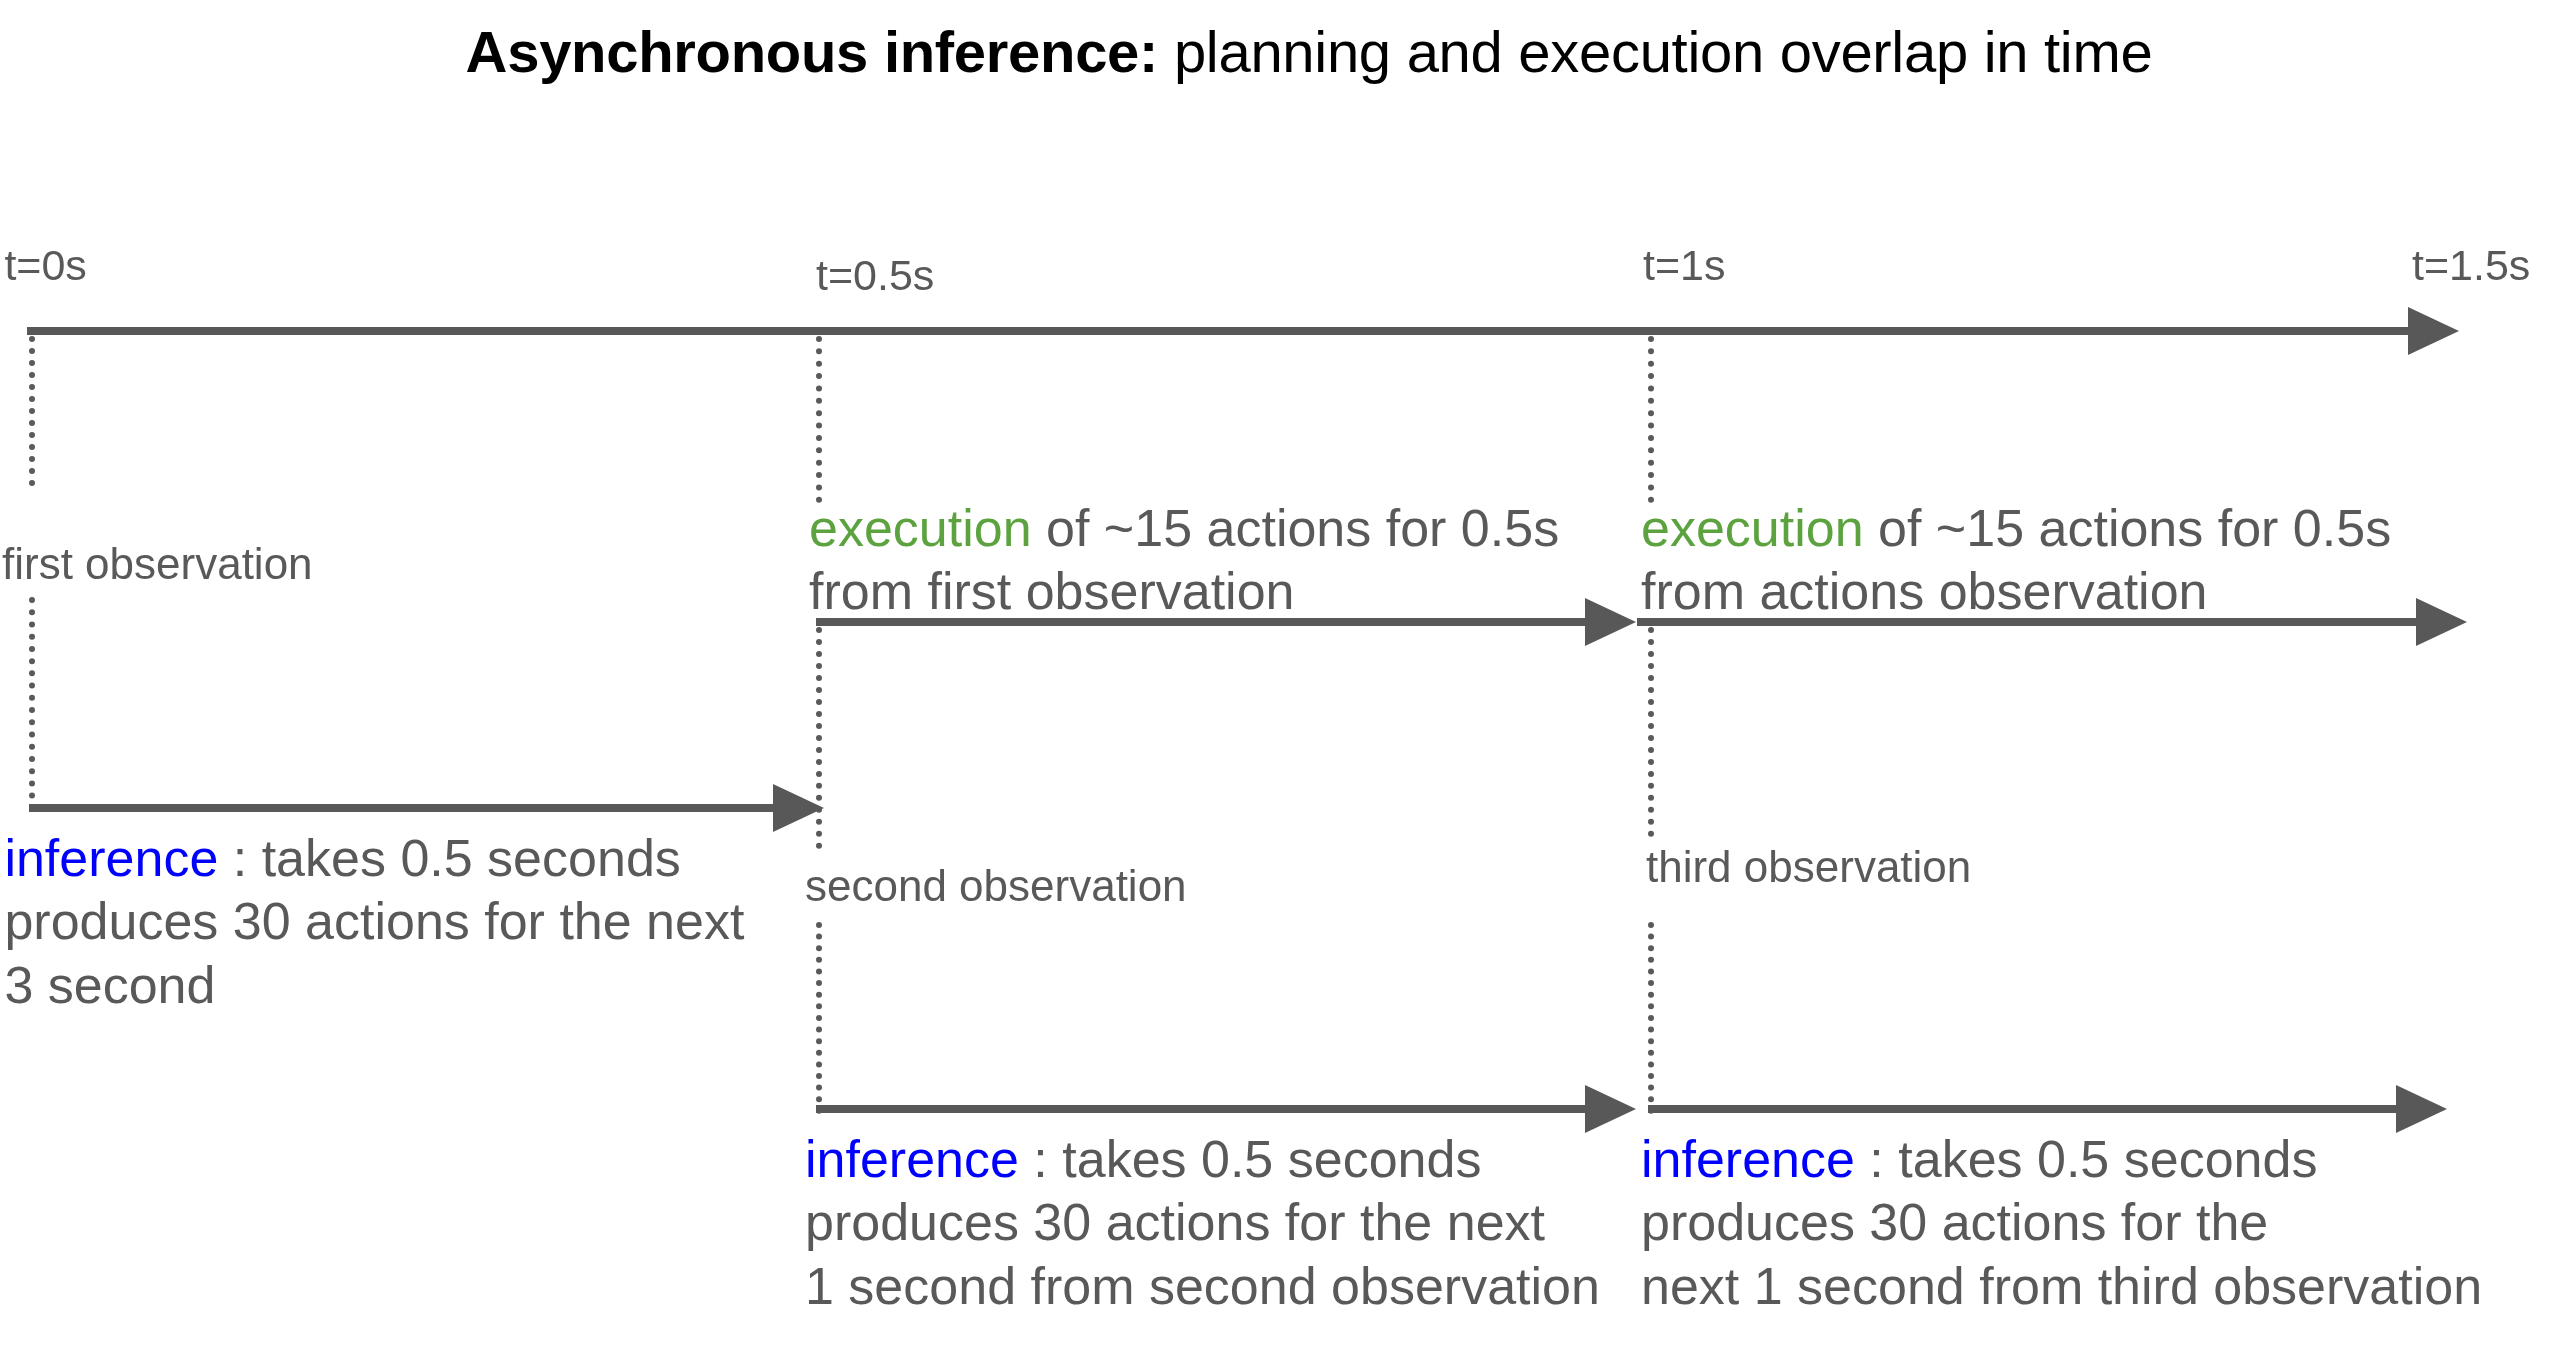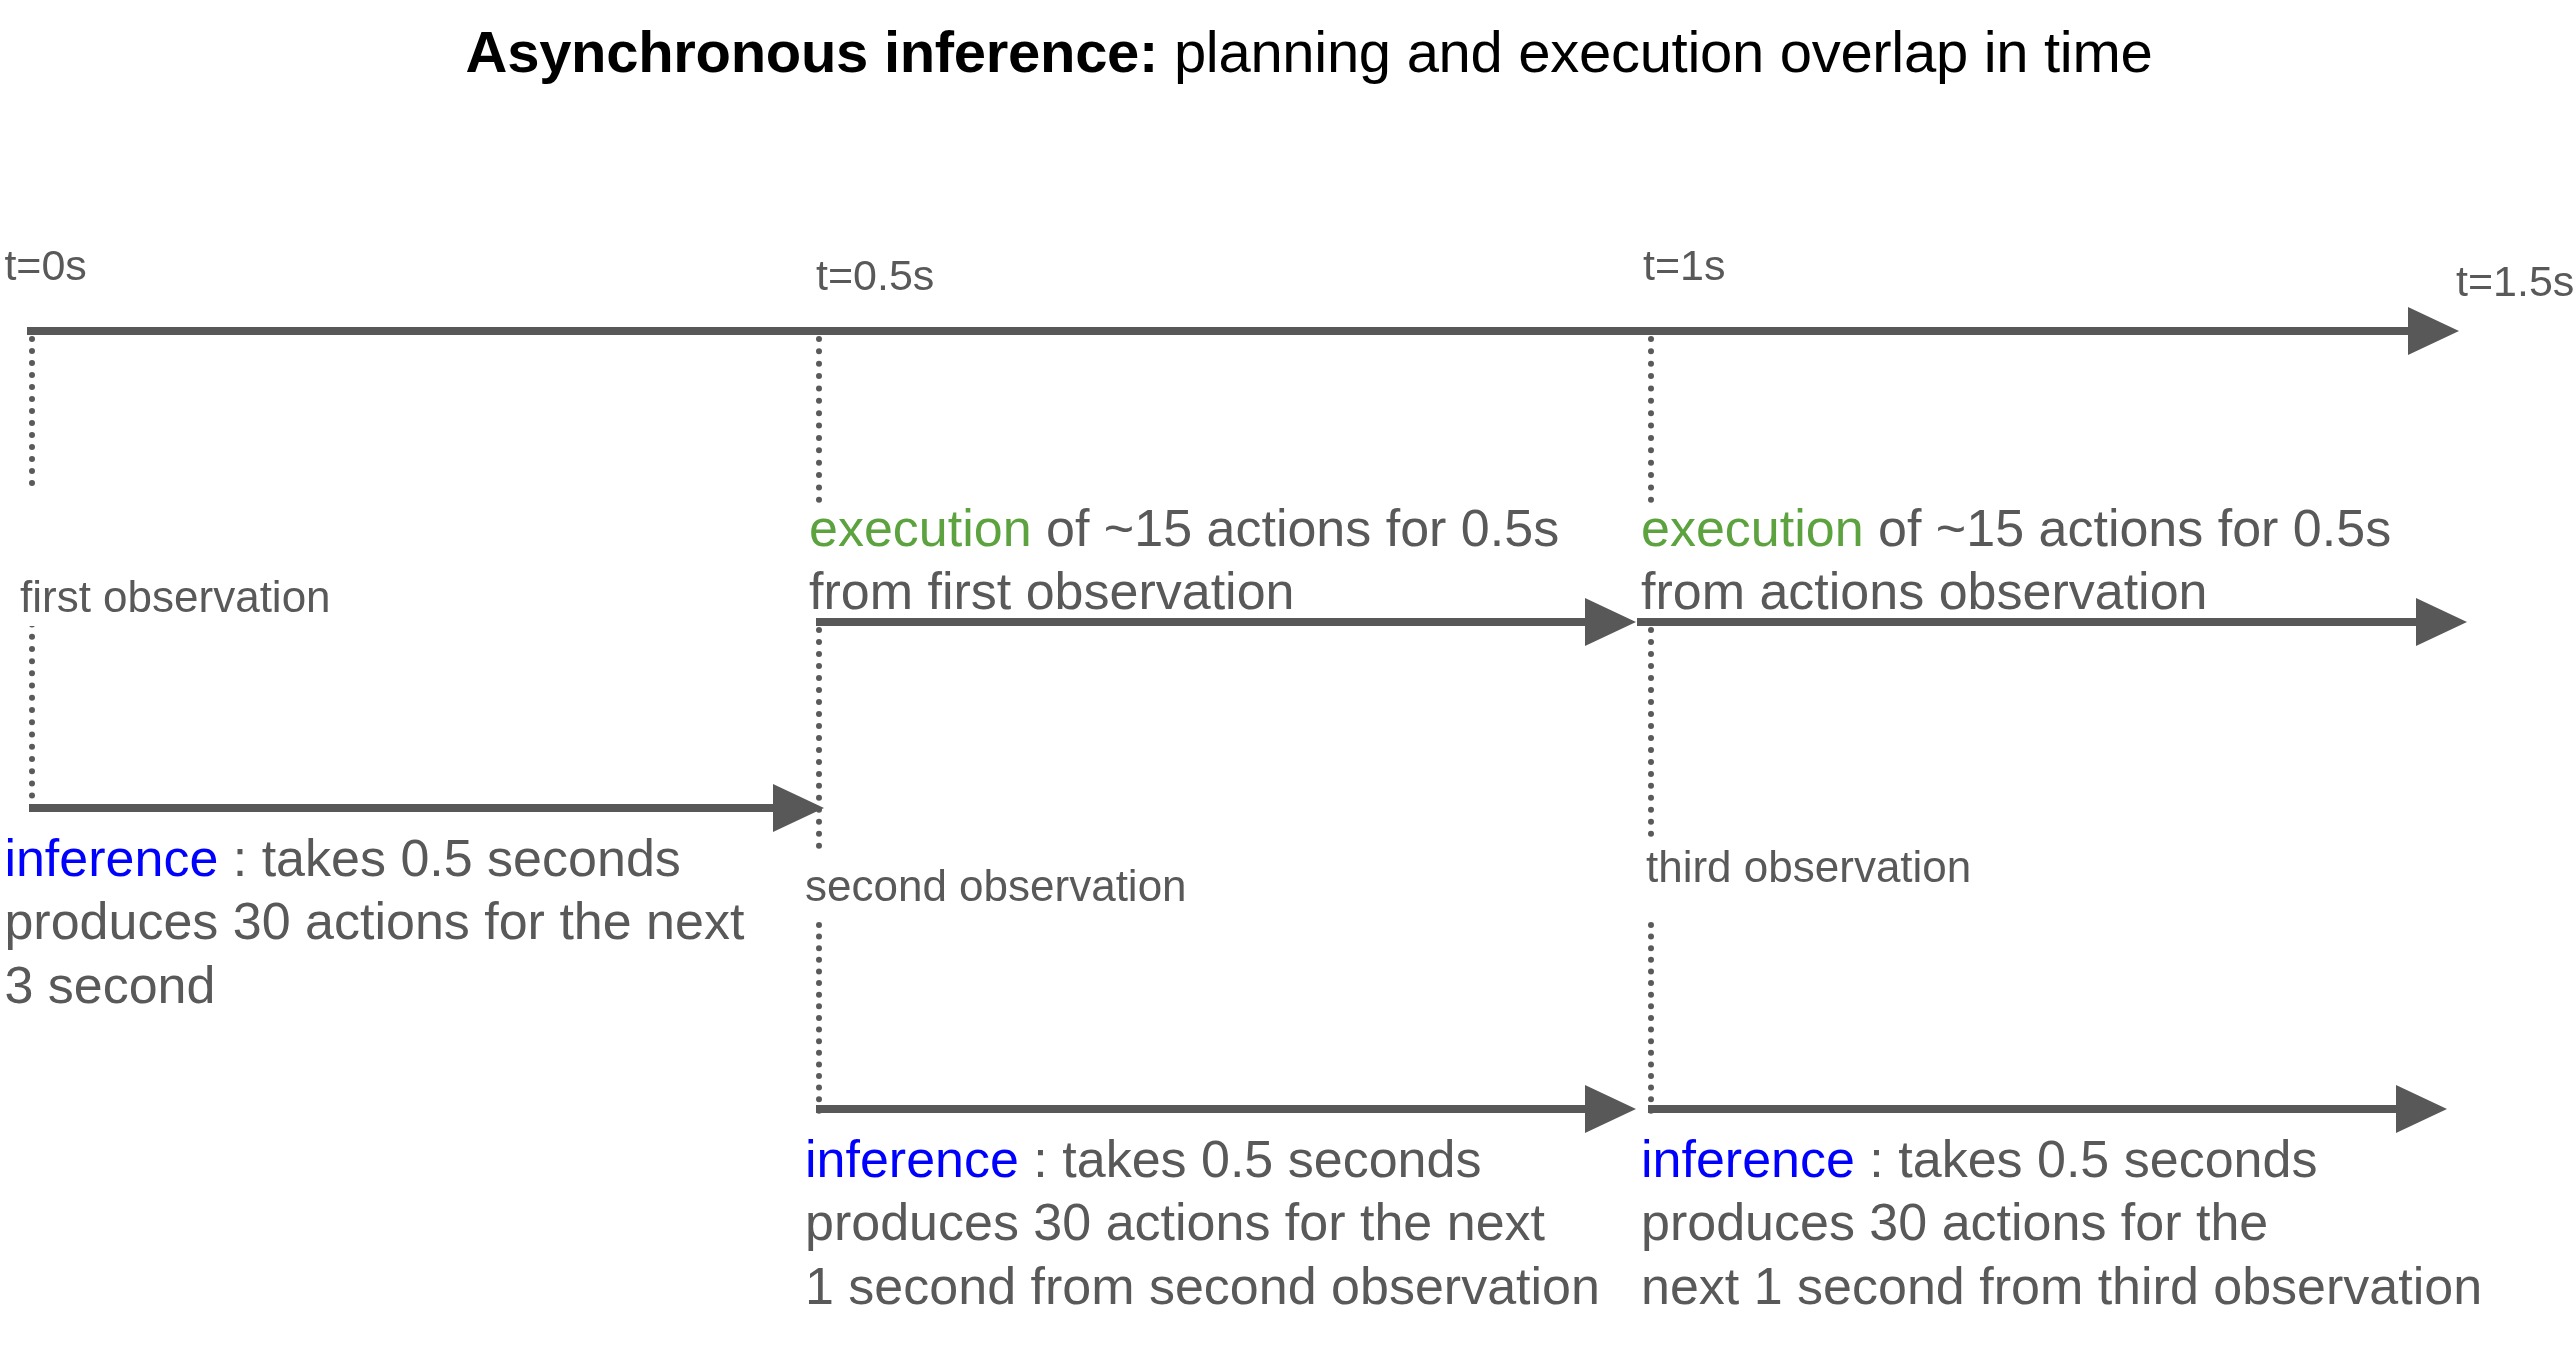--- a/index.html
+++ b/index.html
@@ -103,7 +103,7 @@
   <div class="tick-label" style="left:4.4px;  top:244px;">t=0s</div>
   <div class="tick-label" style="left:816px;top:254px;">t=0.5s</div>
   <div class="tick-label" style="left:1643px;top:244px;">t=1s</div>
-  <div class="tick-label" style="left:2412px;top:260px;margin-left:44px;">t=1.5s</div>
+  <div class="tick-label" style="left:2412px;top:244px;">t=1.5s</div>
 
   <div class="arrow" style="left:27px; top:331px; width:2432px;">
     <div class="shaft" style="width:2382px;"></div>

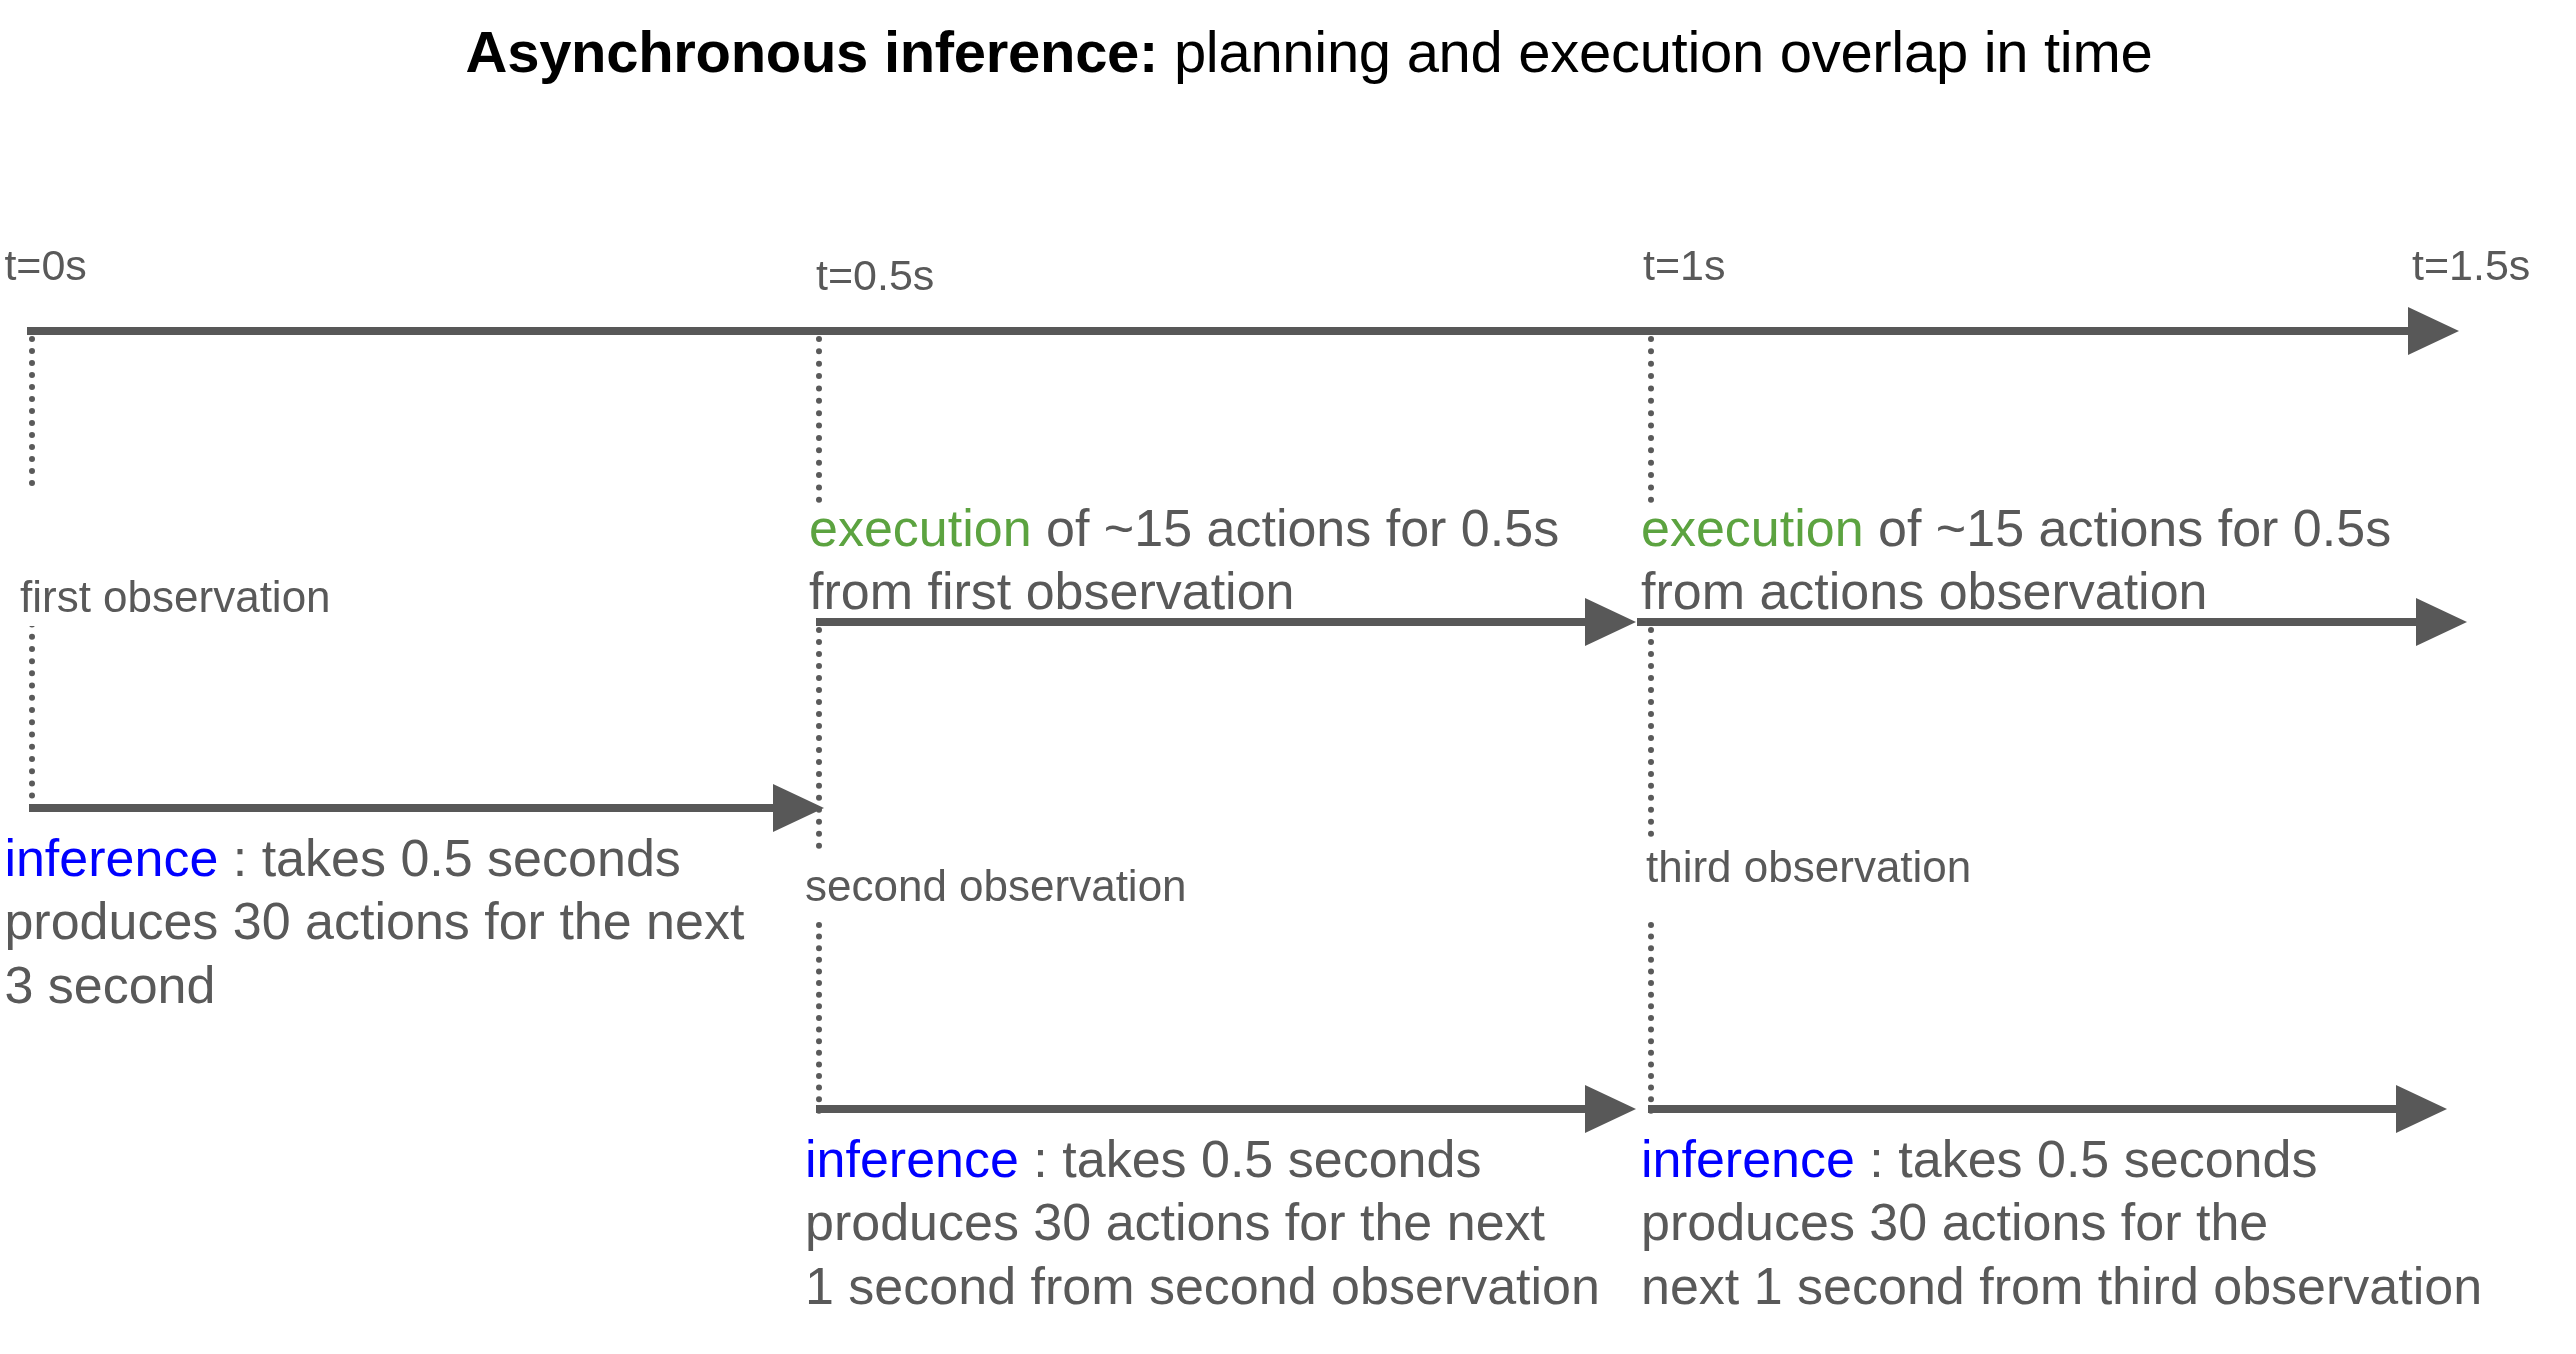--- a/index.html
+++ b/index.html
@@ -121,7 +121,7 @@
   <div class="vline" style="left:1648px;top:627px; height:222px;"></div>
   <div class="vline" style="left:1648px;top:922px; height:192px;"></div>
 
-  <div class="obs-label" style="left:20px;    top:536px;margin-top:33px;">first observation</div>
+  <div class="obs-label" style="left:2px;    top:536px;">first observation</div>
   <div class="obs-label" style="left:805px; top:858px;">second observation</div>
   <div class="obs-label" style="left:1646px; top:839px;">third observation</div>
 

